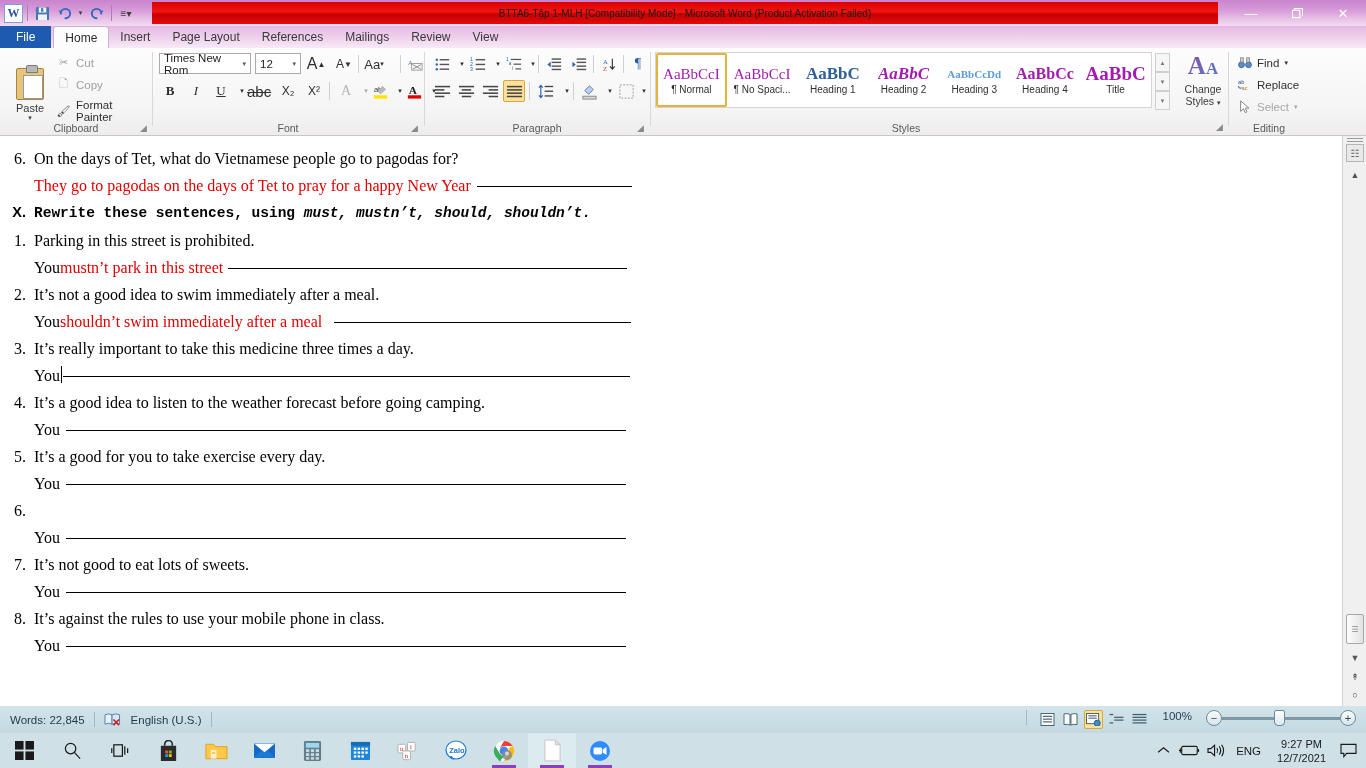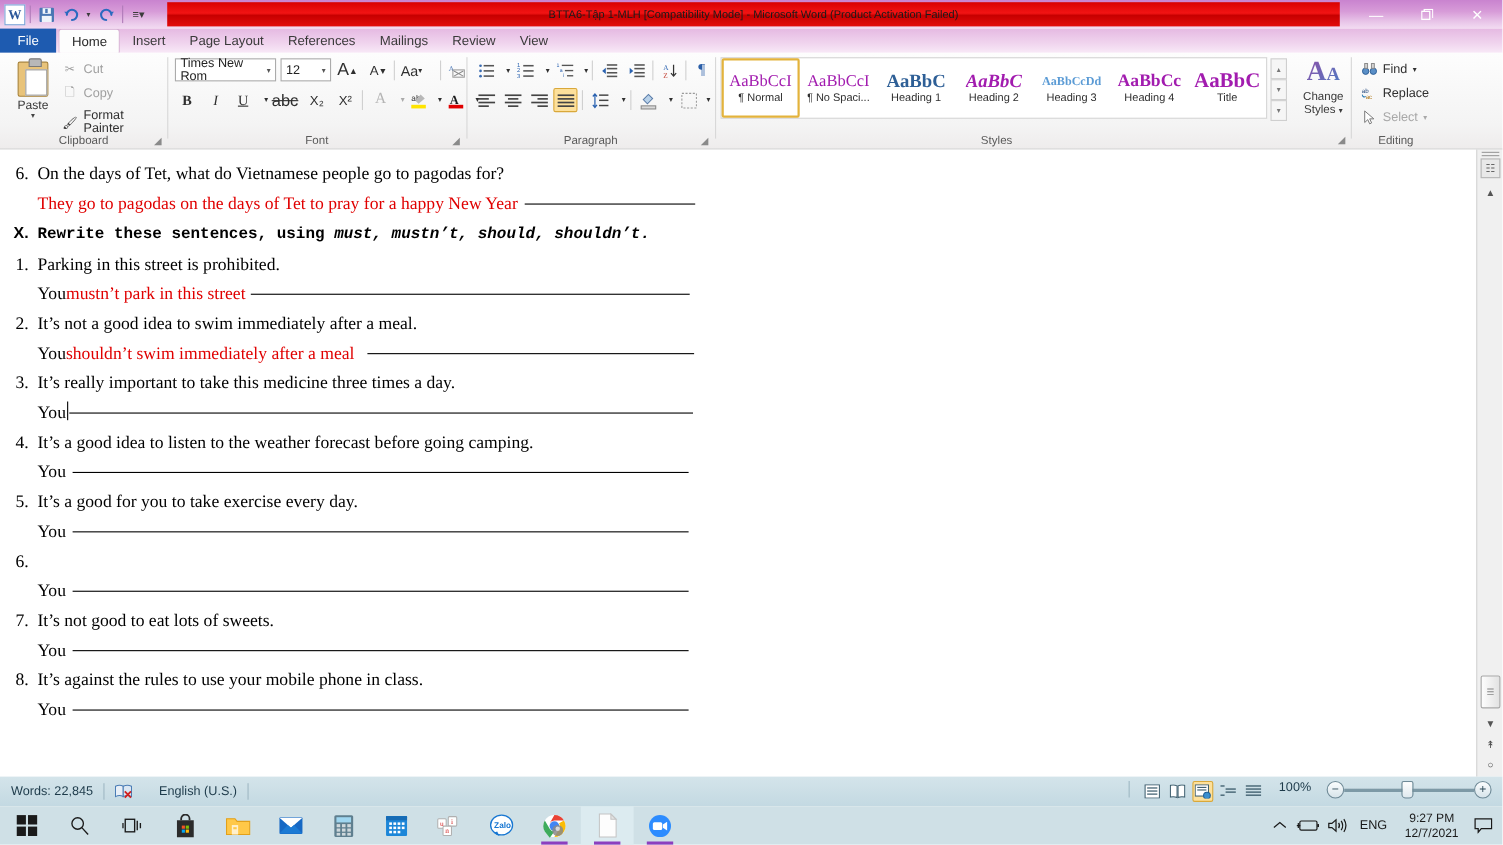--- a/index.html
+++ b/index.html
@@ -104,7 +104,7 @@
 
   
   .paste-btn {
-    position: absolute; left: 8px; top: 8px; width: 44px;
+    position: absolute; left: 8px; top: 20px; width: 44px;
     display: flex; flex-direction: column; align-items: center;
   }
   .clipbd-ico {

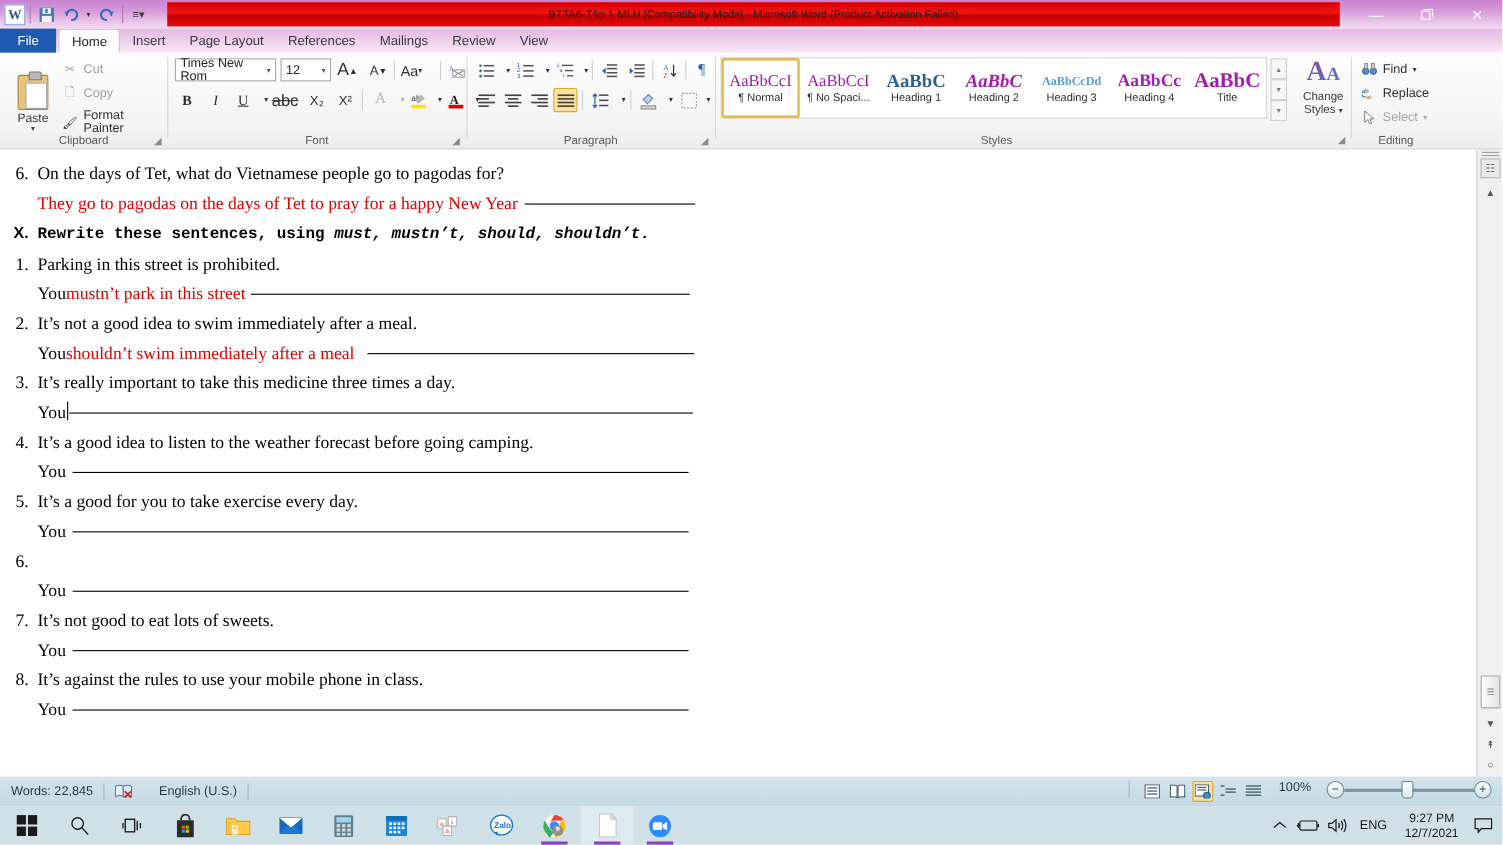--- a/index.html
+++ b/index.html
@@ -789,7 +789,7 @@
         <path d="M10 8 L16 14 M16 8 L10 14" stroke="#cf2020" stroke-width="1.8"></path>
       </svg>
   </div>
-  <div style="padding-left:24px">English (U.S.)</div>
+  <div style="padding-left:10px">English (U.S.)</div>
   <div class="sb-sep"></div>
 
   <div style="margin-left:auto; display:flex; align-items:flex-start; padding-right:10px">

